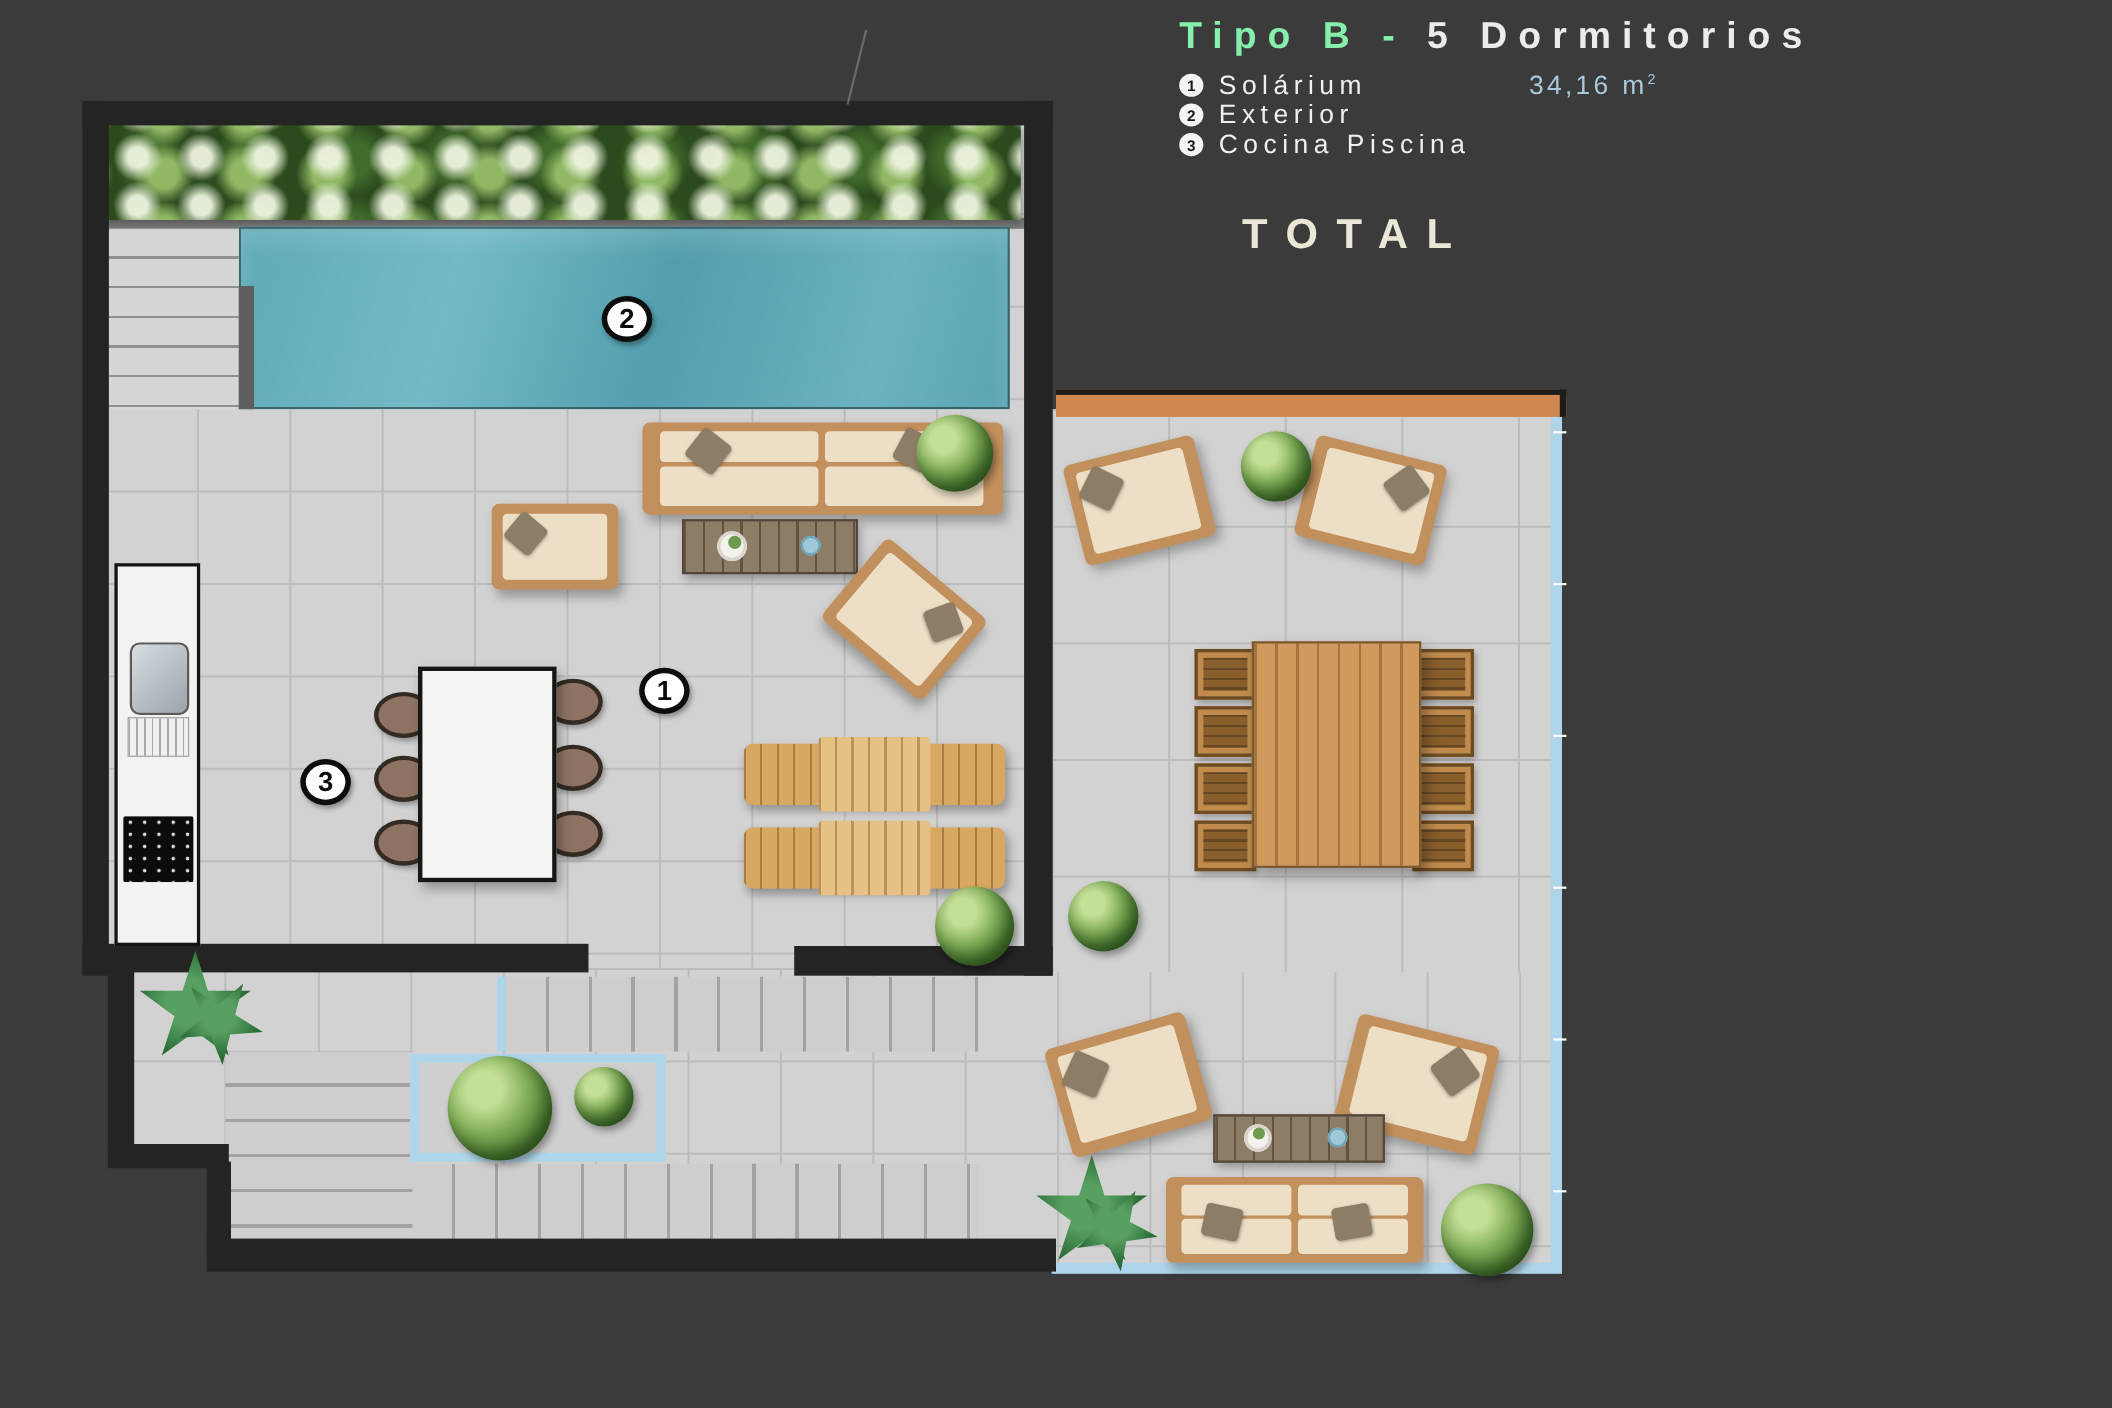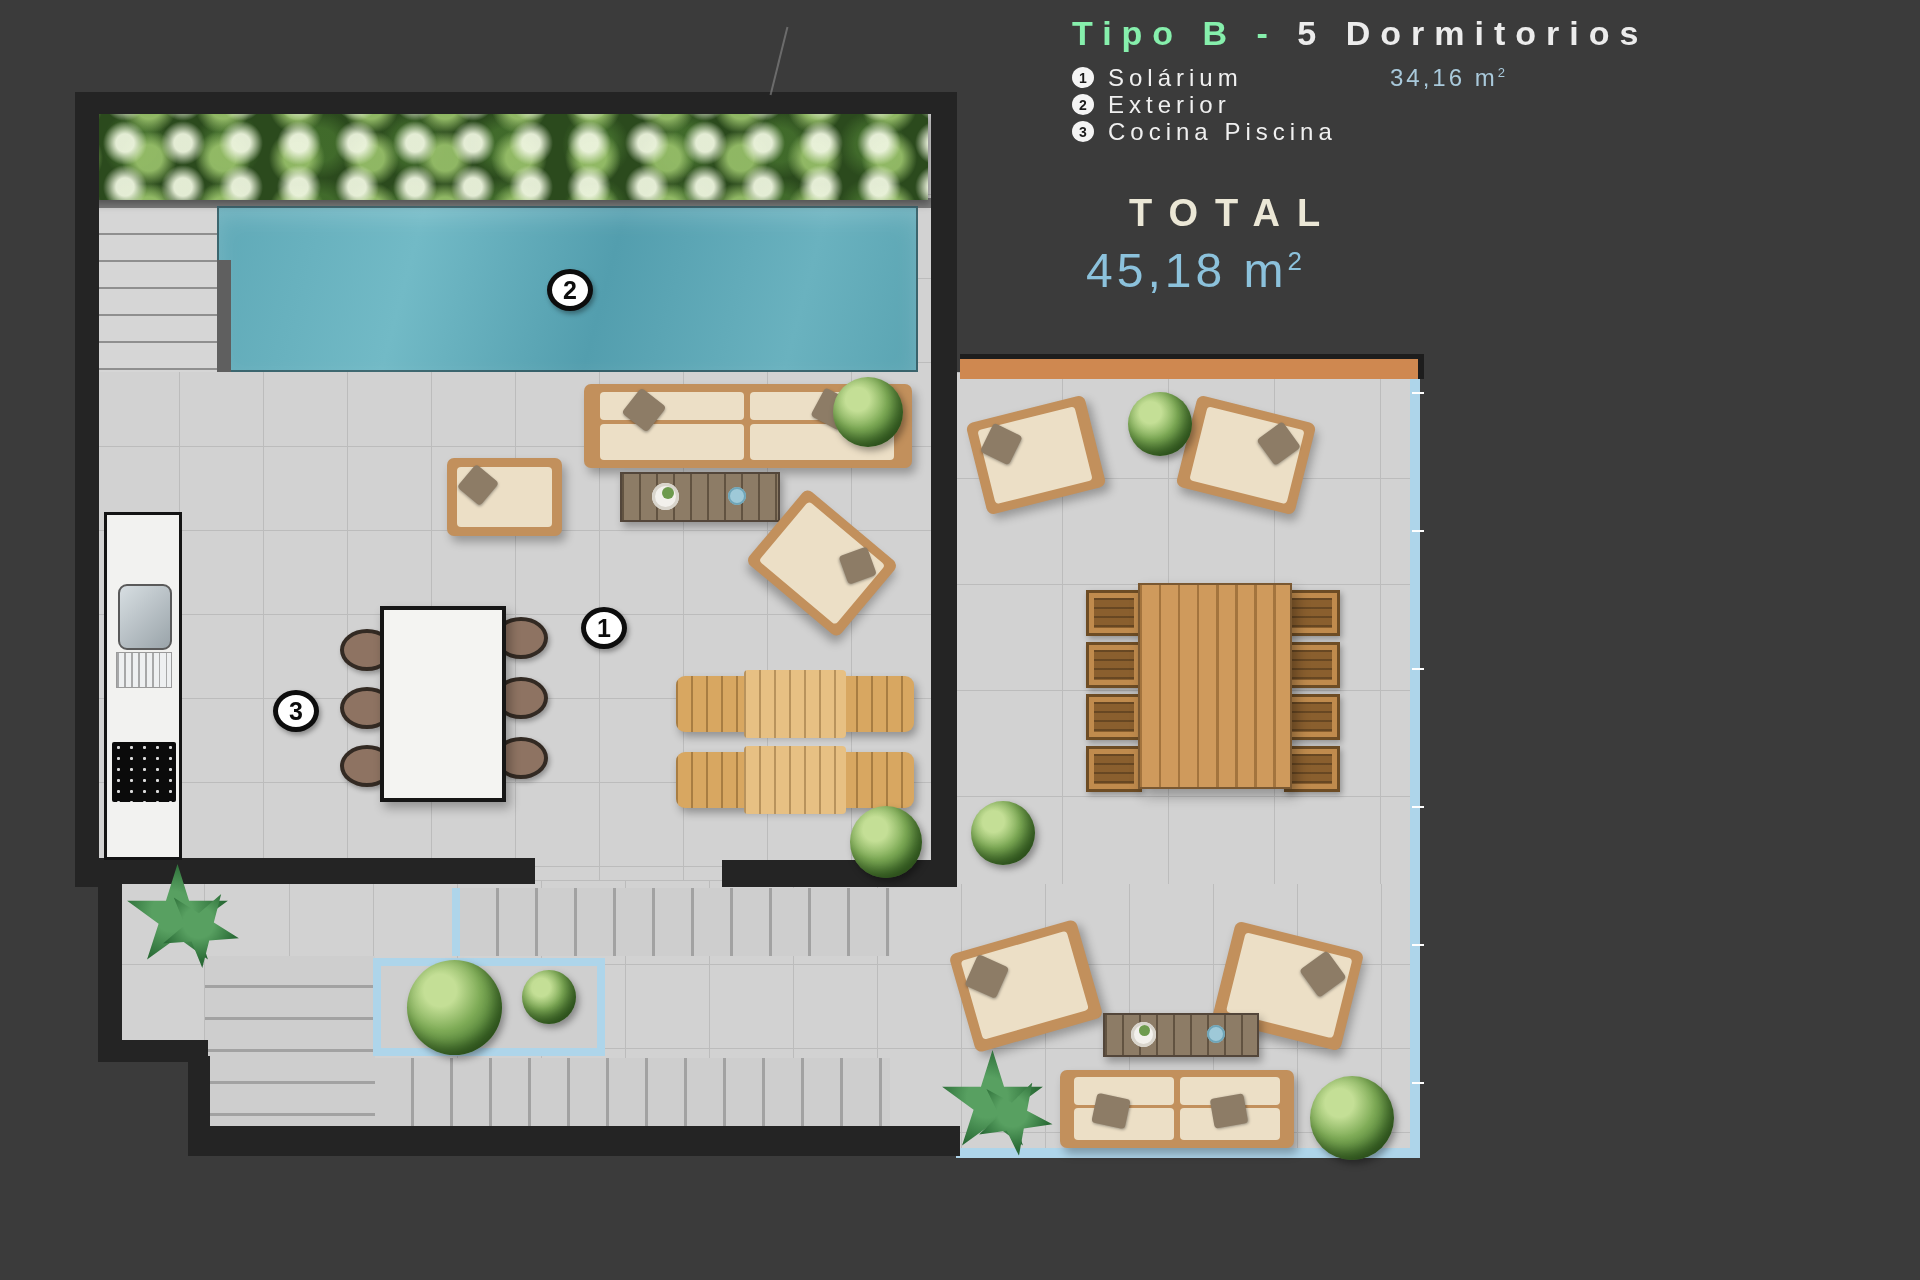--- a/index.html
+++ b/index.html
@@ -303,9 +303,6 @@
   </div>
 
   <div class="total-label">TOTAL</div>
-  <div class="total-value">
-    <span>45,18 m</span><sup>2</sup>
-  </div>
 
 </div>
 

